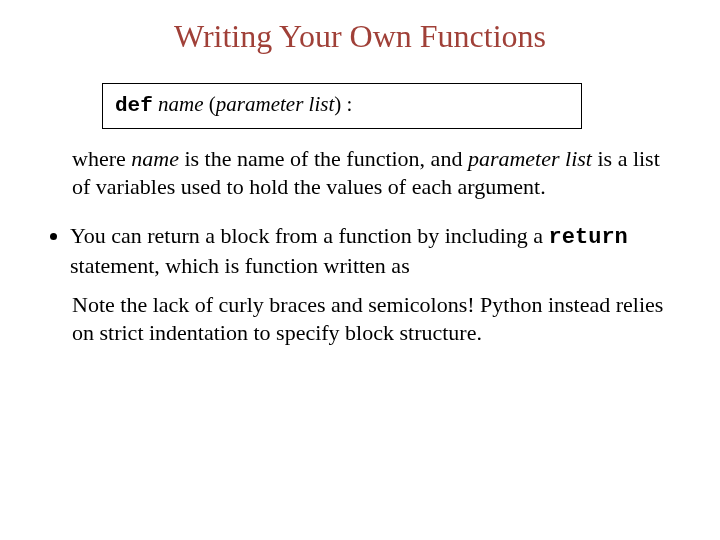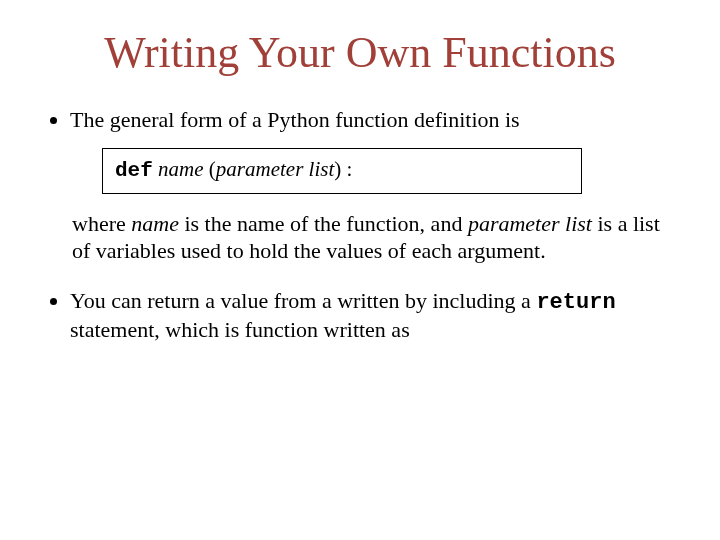--- a/index.html
+++ b/index.html
@@ -19,9 +19,9 @@
   }
   h1.title {
     text-align: center;
-    font-size: 44px;
+    font-size: 32px;
     font-weight: 400;
-    margin: 9px 0 28px 0;
+    margin: 0 0 28px 0;
     color: #a04038;
     font-family: "Times New Roman", Times, serif;
   }

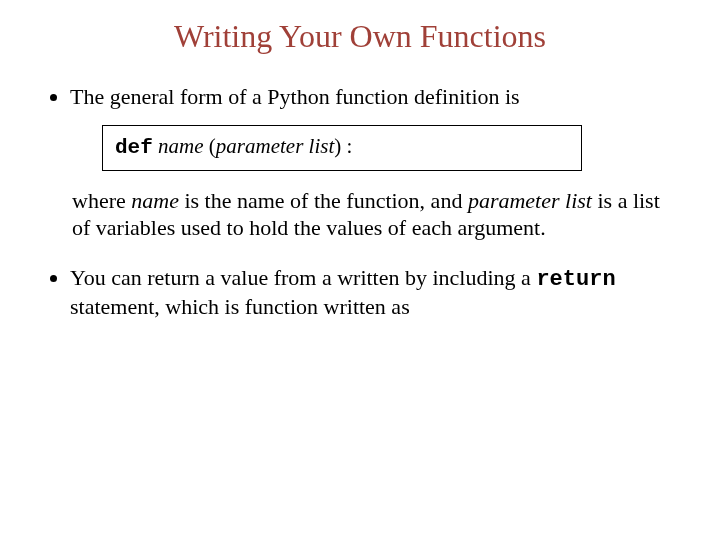--- a/index.html
+++ b/index.html
@@ -63,11 +63,6 @@
 
   <h1 class="title">Writing Your Own Functions</h1>
 
-  <ul class="bullets">
-    <li>
-      <span>The general form of a Python function definition is</span>
-    </li>
-  </ul>
 
   <div class="codebox">
     <div>

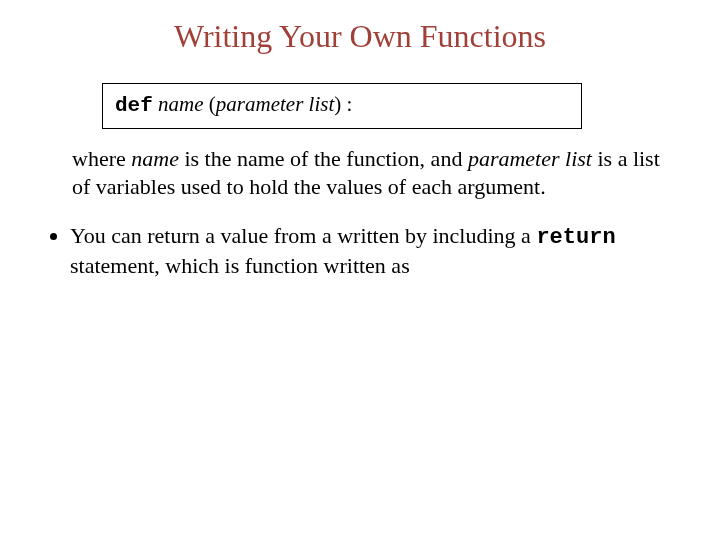--- a/index.html
+++ b/index.html
@@ -78,7 +78,7 @@
 
   <ul class="bullets">
     <li>
-      <span>You can return a value from a written by including a </span><span class="mono">return</span><span> statement, which is function written as</span>
+      <span>You can return a block from a function by including a </span><span class="mono">return</span><span> statement, which is function written as</span>
     </li>
   </ul>
 

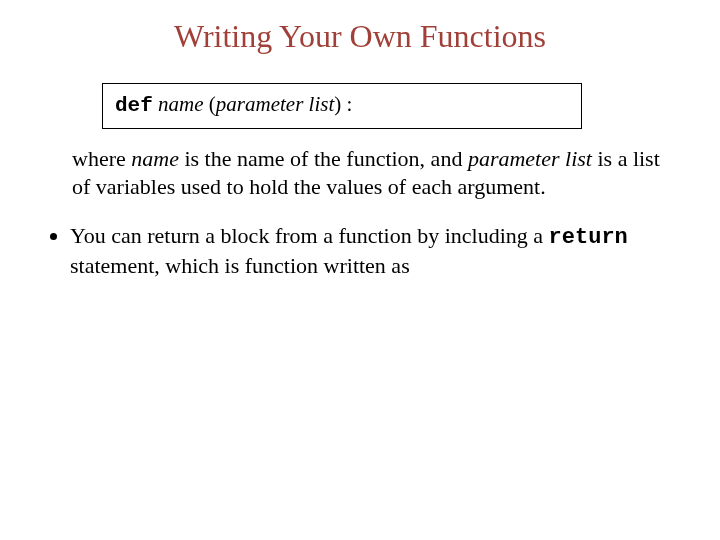--- a/index.html
+++ b/index.html
@@ -83,6 +83,7 @@
   </ul>
 
 
+  <p class="after-box">Note the lack of curly braces and semicolons!  Python instead relies on strict indentation to specify block structure.</p>
 
 </div>
 

